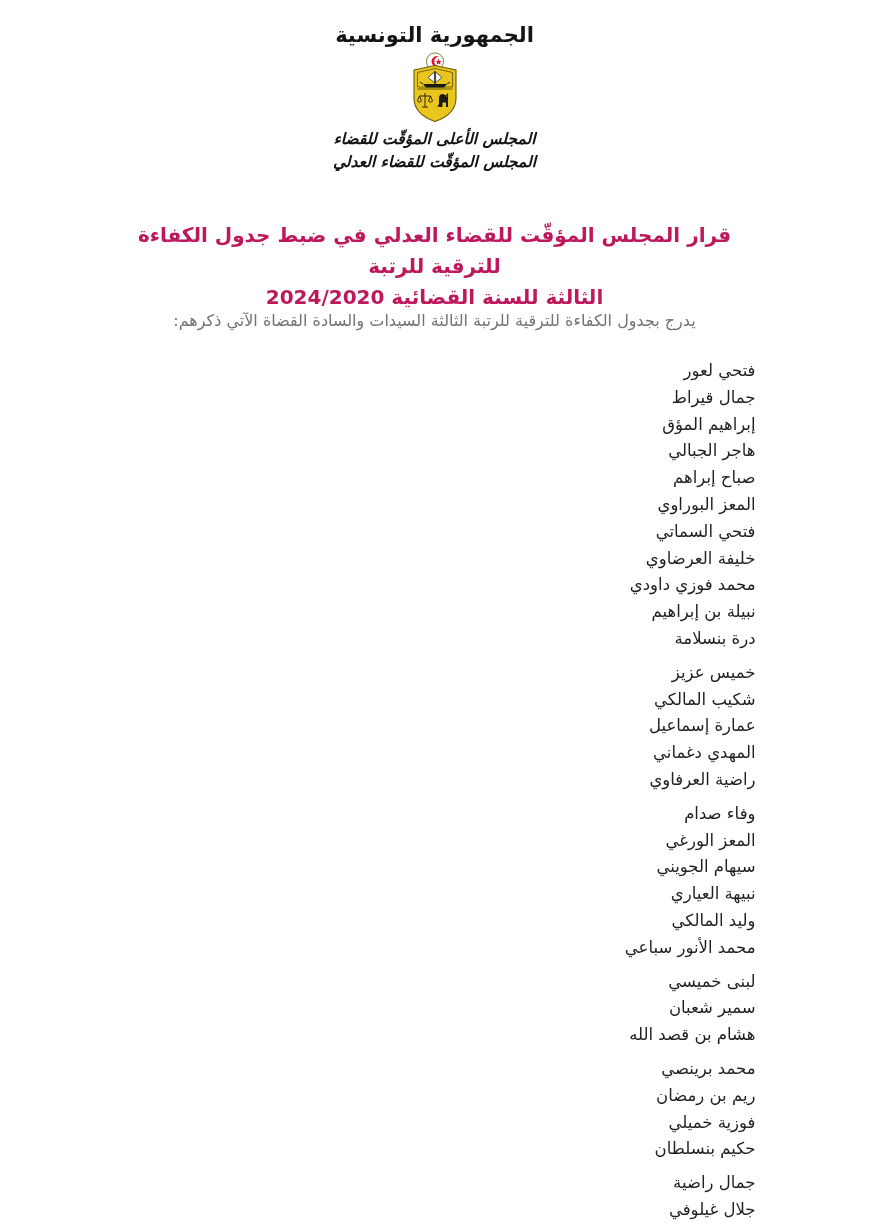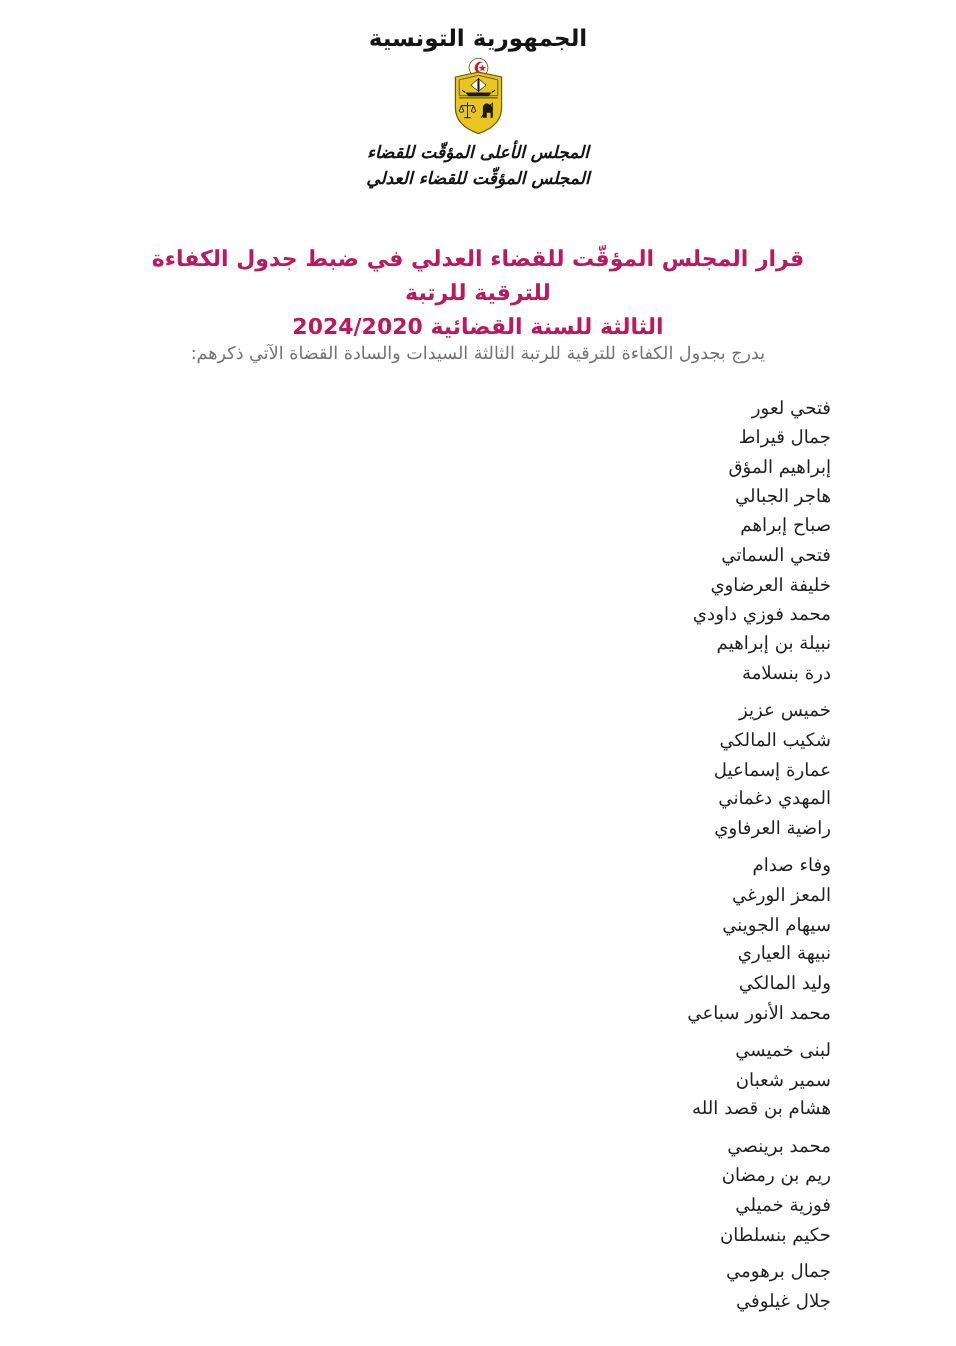--- a/index.html
+++ b/index.html
@@ -165,6 +165,7 @@
       <li class="name-item">إبراهيم المؤق</li>
       <li class="name-item">هاجر الجبالي</li>
       <li class="name-item">صباح إبراهم</li>
+      <li class="name-item">المعز البوراوي</li>
       <li class="name-item">فتحي السماتي</li>
       <li class="name-item">خليفة العرضاوي</li>
       <li class="name-item">محمد فوزي داودي</li>

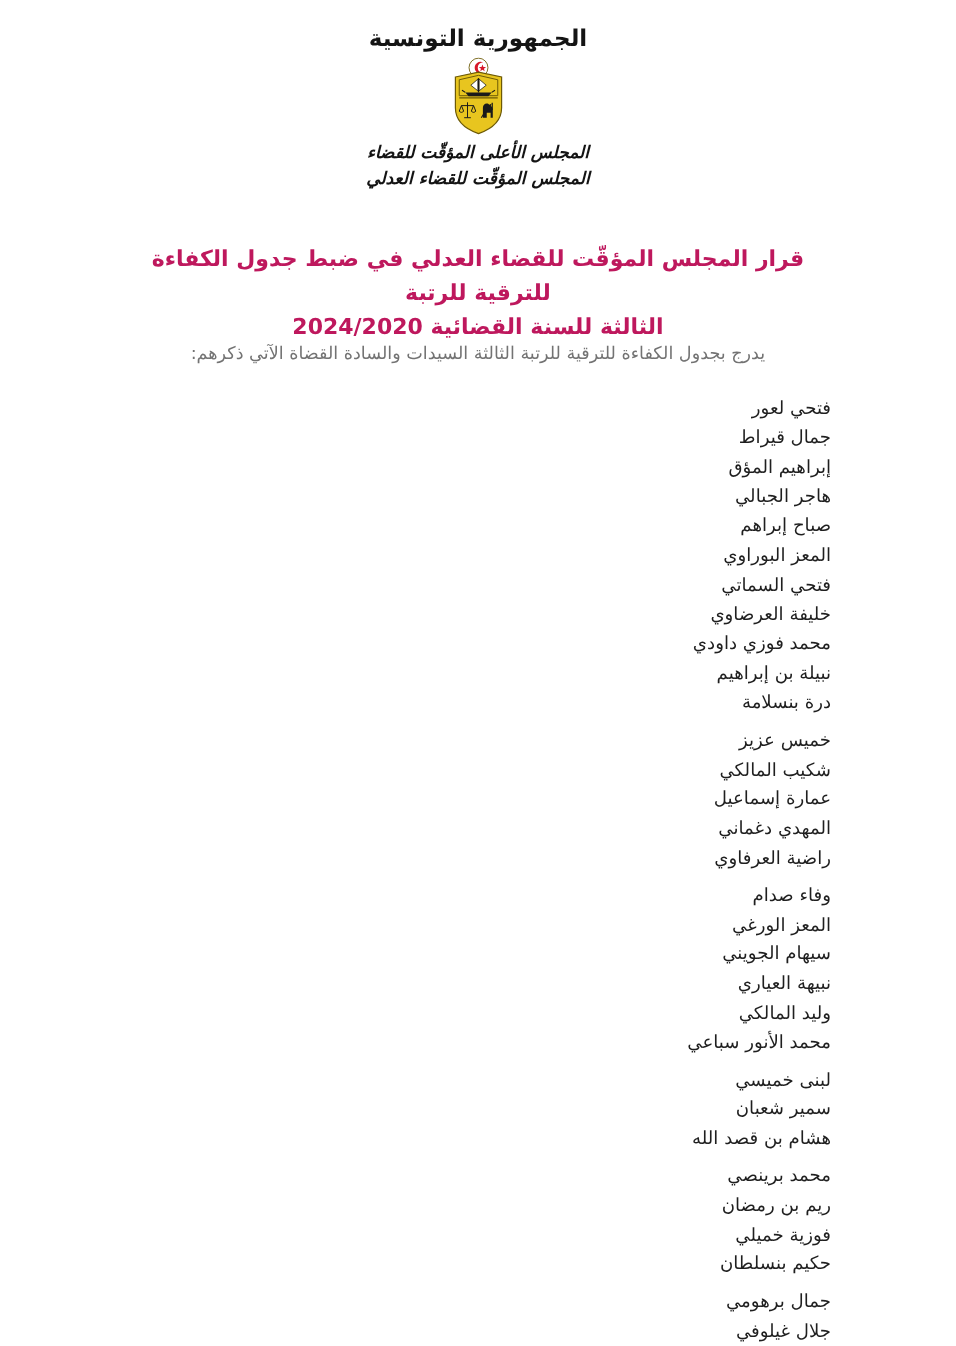--- a/index.html
+++ b/index.html
@@ -189,7 +189,7 @@
       <li class="name-item">ريم بن رمضان</li>
       <li class="name-item">فوزية خميلي</li>
       <li class="name-item">حكيم بنسلطان</li>
-      <li class="name-item spaced-before">جمال برهومي</li>
+      <li class="name-item spaced-before">جمال راضية</li>
       <li class="name-item">جلال غيلوفي</li>
     </ul>
 

